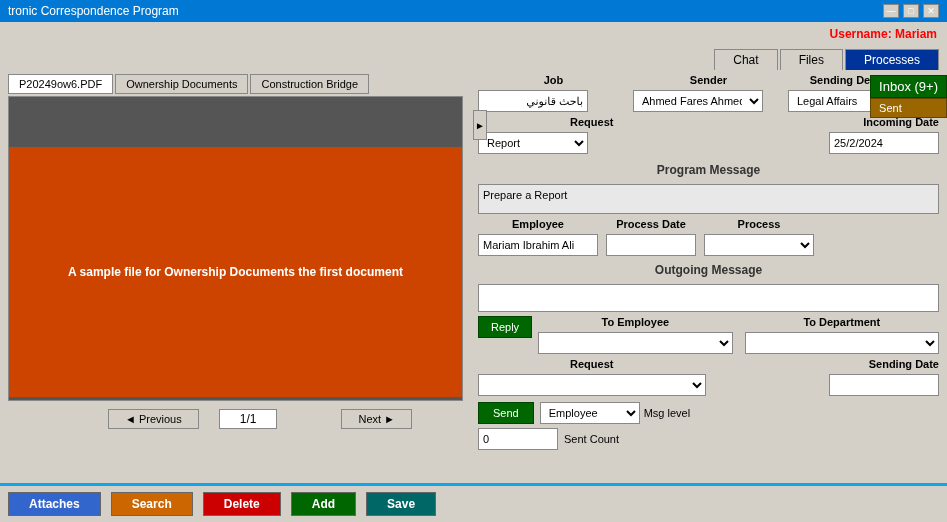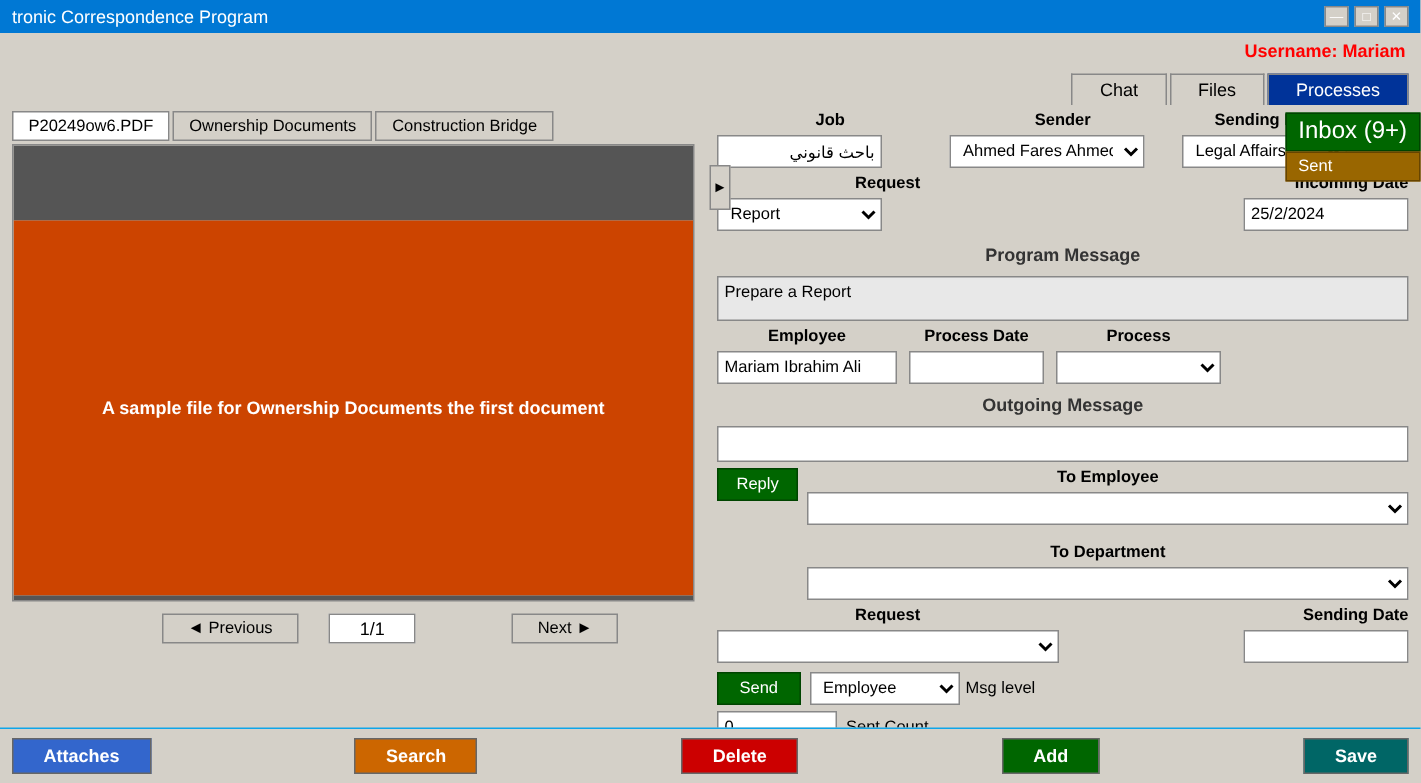--- a/index.html
+++ b/index.html
@@ -65,7 +65,7 @@
       padding: 3px 8px;
       border: 1px solid #004400;
       cursor: pointer;
-      font-size: 16px;
+      font-size: 13px;
       white-space: nowrap;
     }
     .sent-btn {

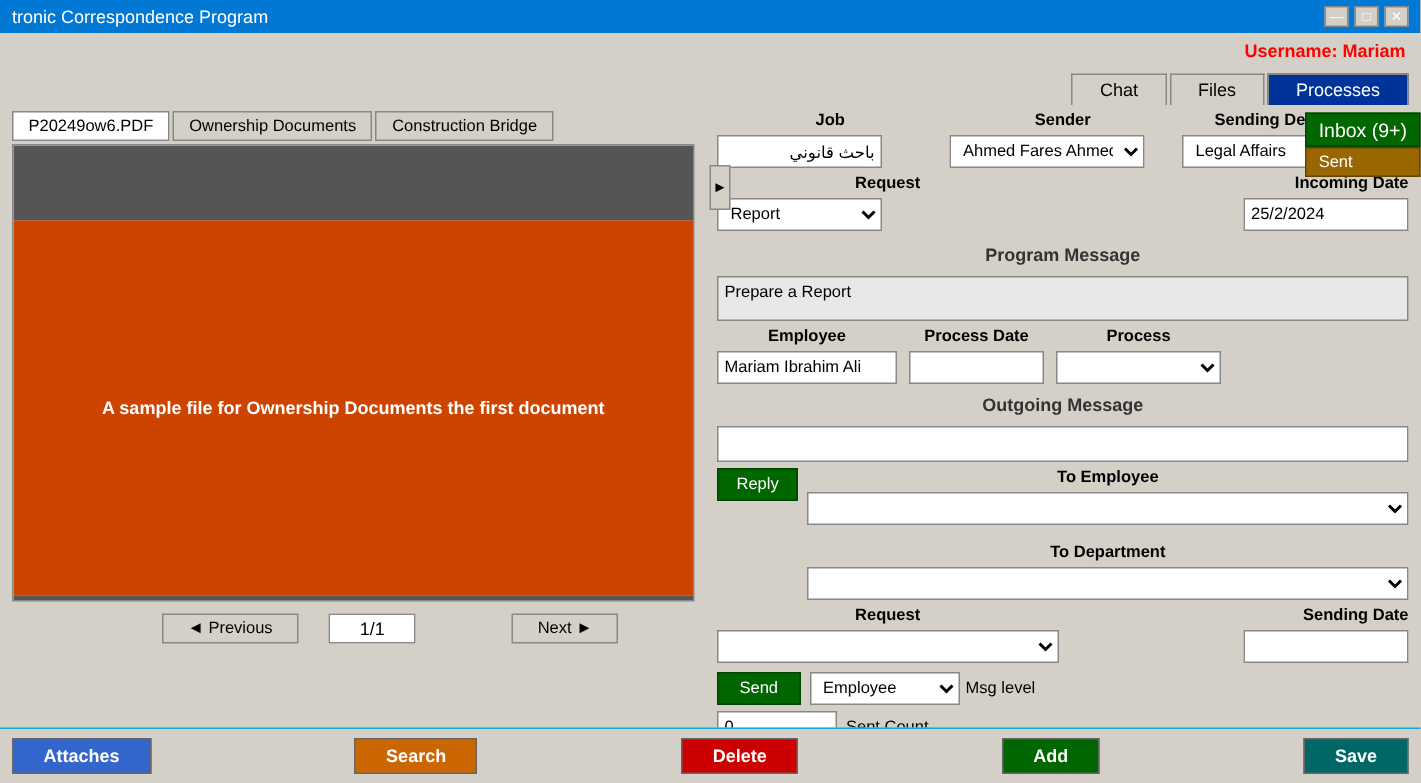--- a/index.html
+++ b/index.html
@@ -241,7 +241,6 @@
       display: flex;
       gap: 12px;
       justify-content: flex-start;
-      flex-direction: column;
     }
     .to-col { display: flex; flex-direction: column; gap: 2px; flex: 1; }
     

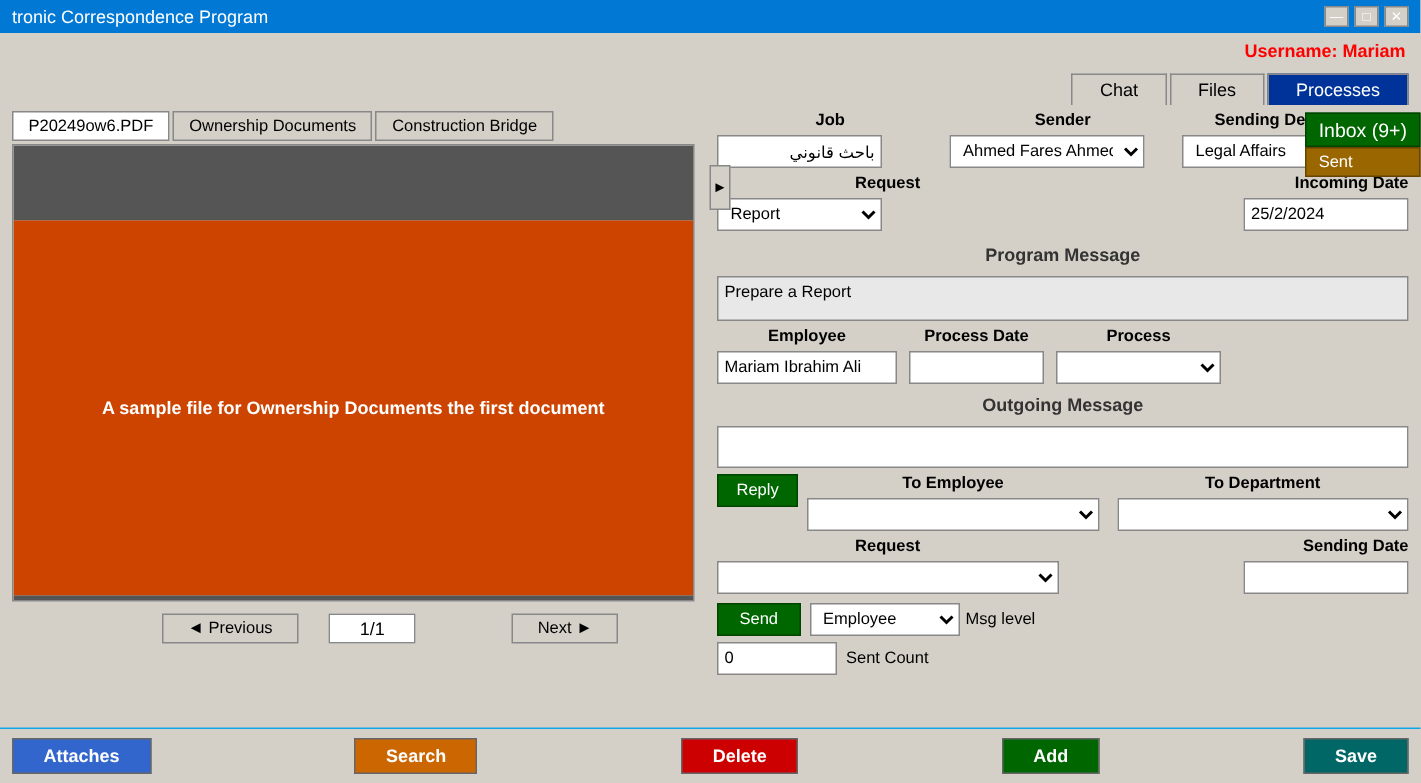--- a/index.html
+++ b/index.html
@@ -252,11 +252,11 @@
     
     .bottom-bar {
       display: flex;
-      justify-content: space-between;
+      justify-content: flex-start;
       gap: 10px;
       padding: 6px 8px;
       background: #d4d0c8;
-      border-top: 1px solid #0ea5e9;
+      border-top: 3px solid #0ea5e9;
       position: absolute;
       bottom: 0;
       left: 0;

